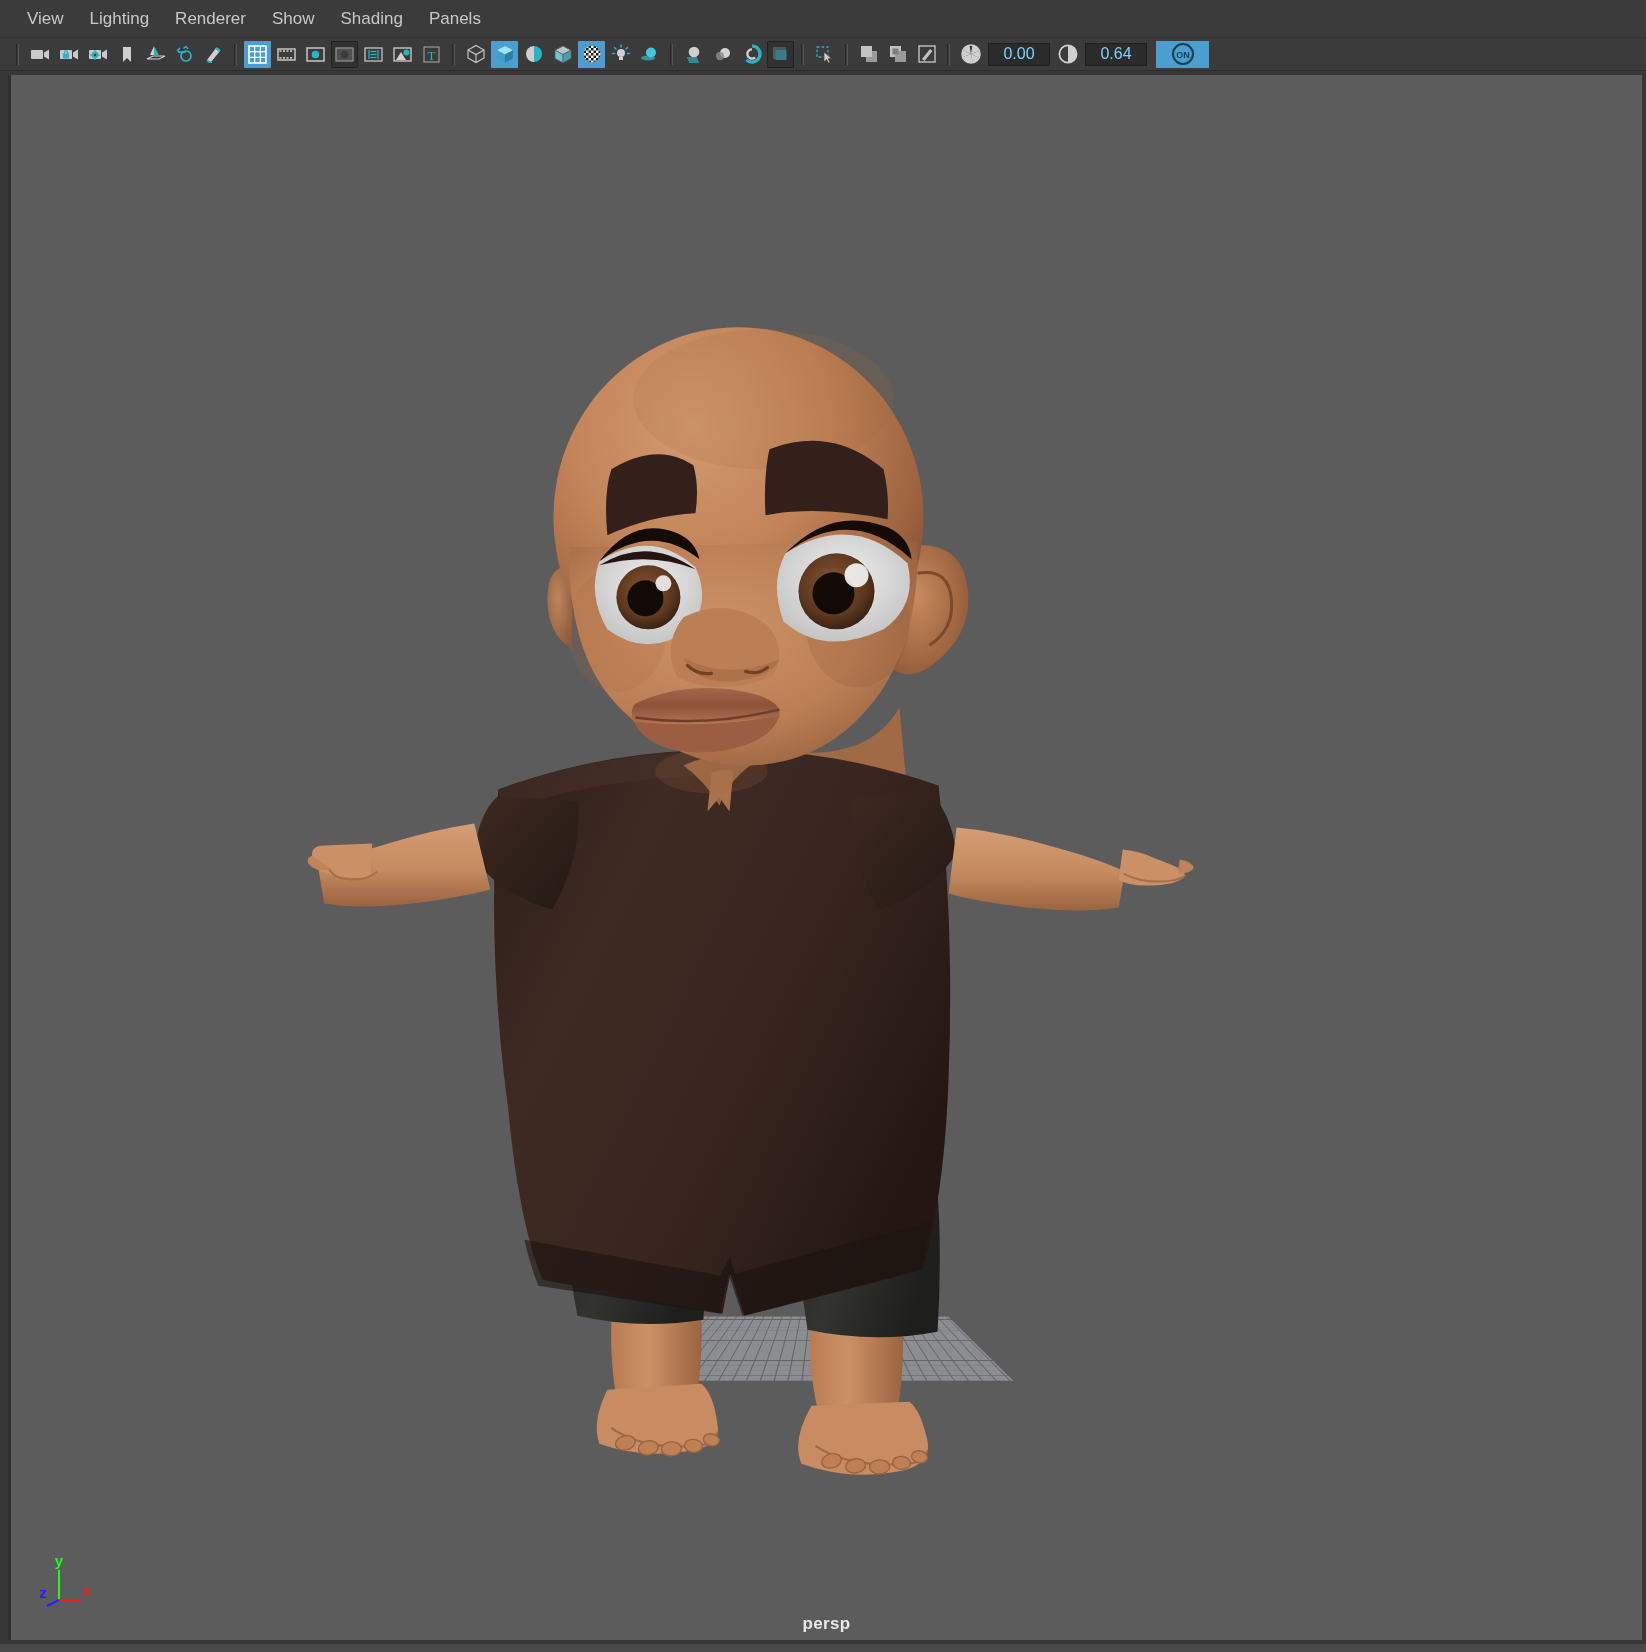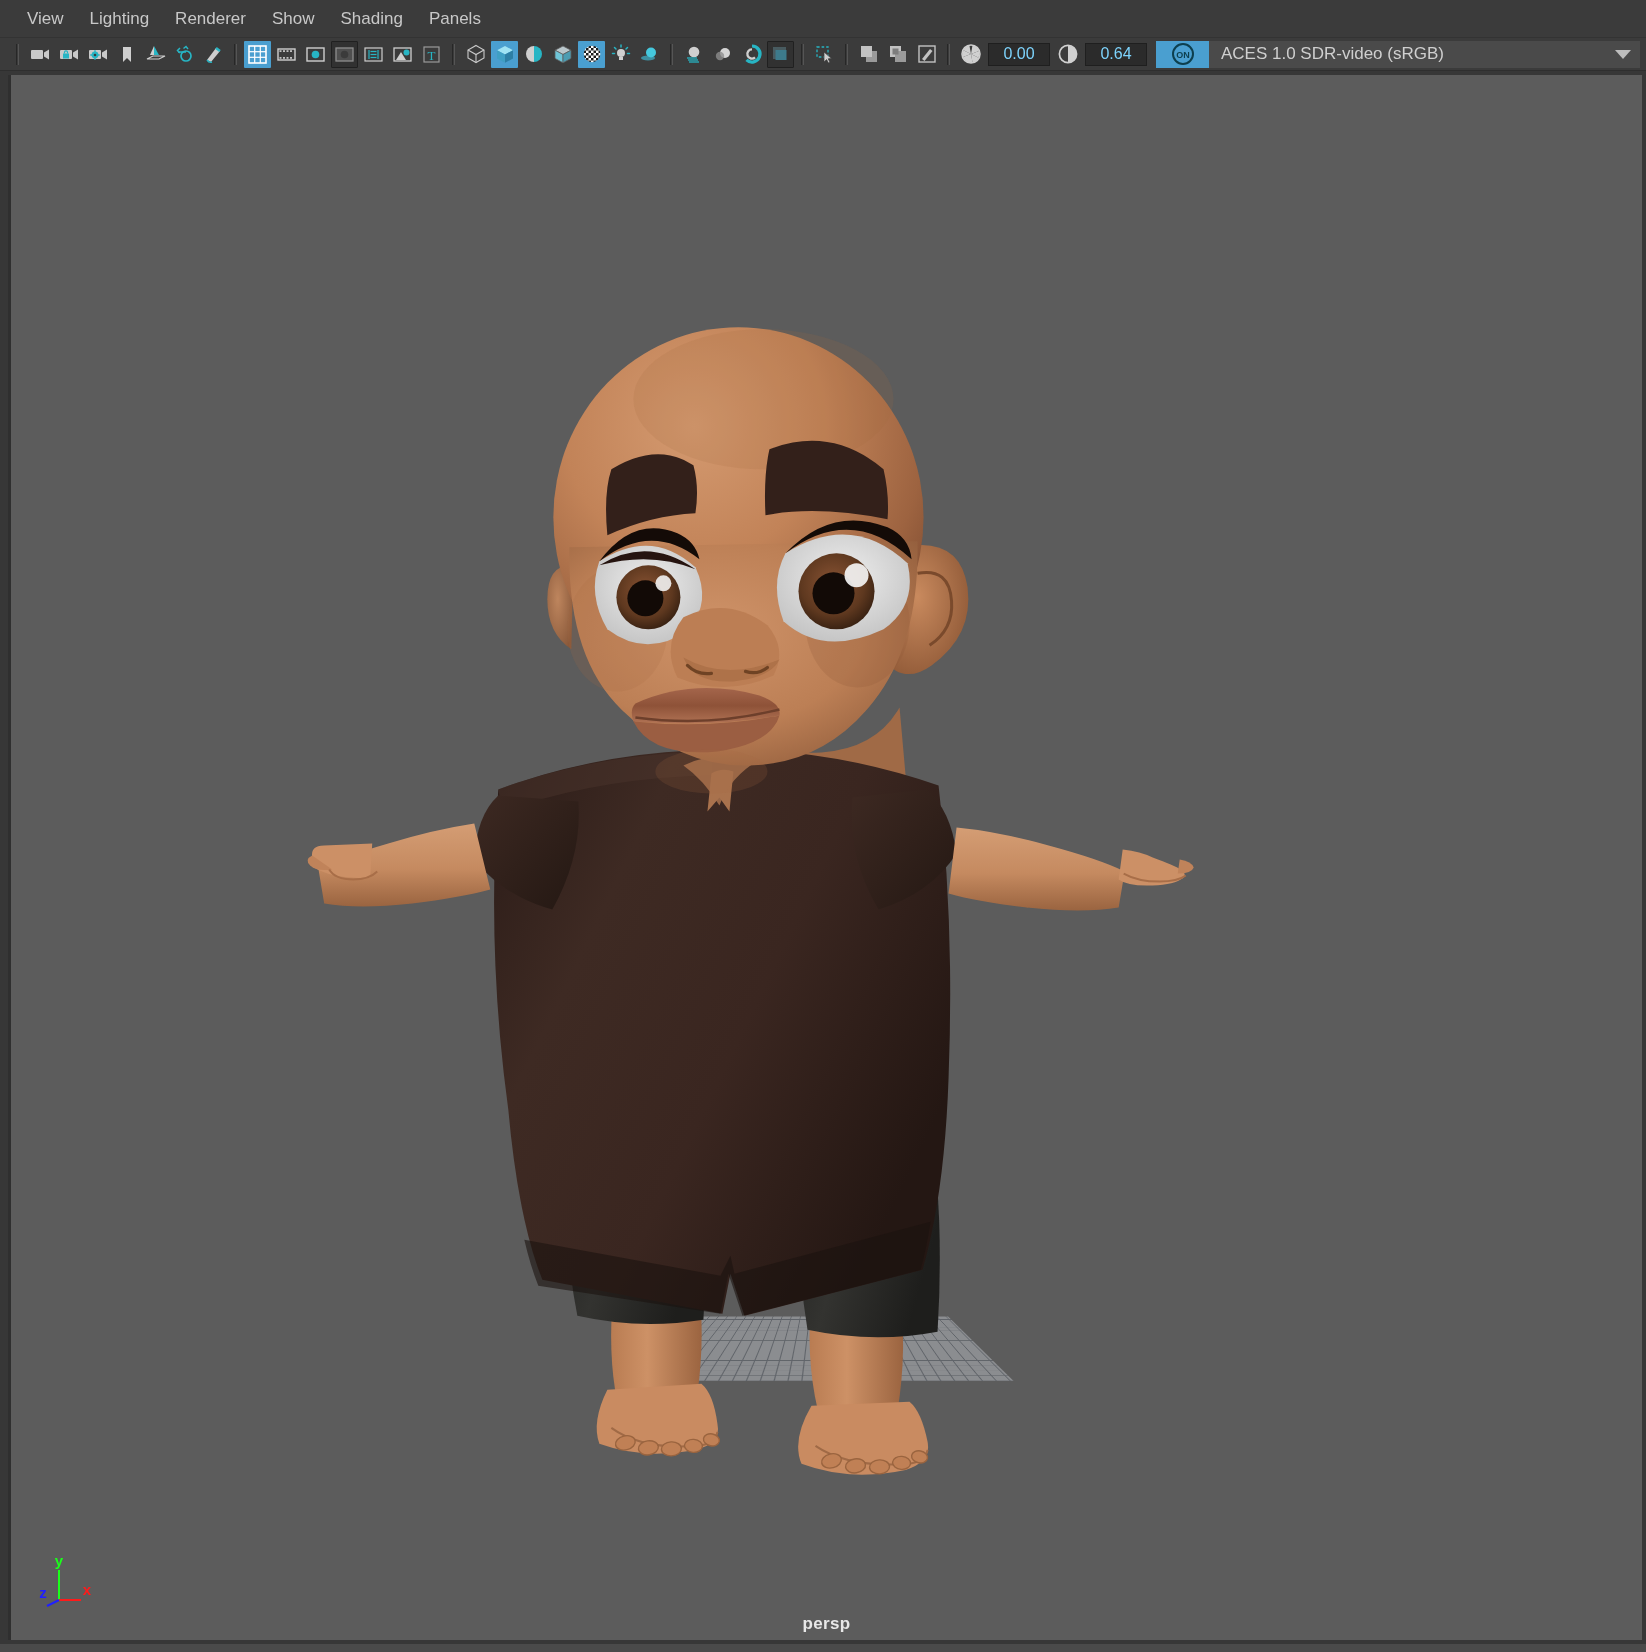--- a/index.html
+++ b/index.html
@@ -483,12 +483,6 @@
         <circle cx="13" cy="13" r="10" fill="none" stroke="#0d3f4e" stroke-width="2"></circle>
         <text x="13" y="16.5" font-size="9" font-family="Liberation Sans, sans-serif" font-weight="bold" fill="#0d3f4e" text-anchor="middle">ON</text>
       </svg>
-    </div>
-    <div class="cm-combo">
-      <span class="cm-label">ACES 1.0 SDR-video (sRGB)</span>
-      <span class="cm-arrow">
-        <span class="caret-down"></span>
-      </span>
     </div>
   </div>
 

